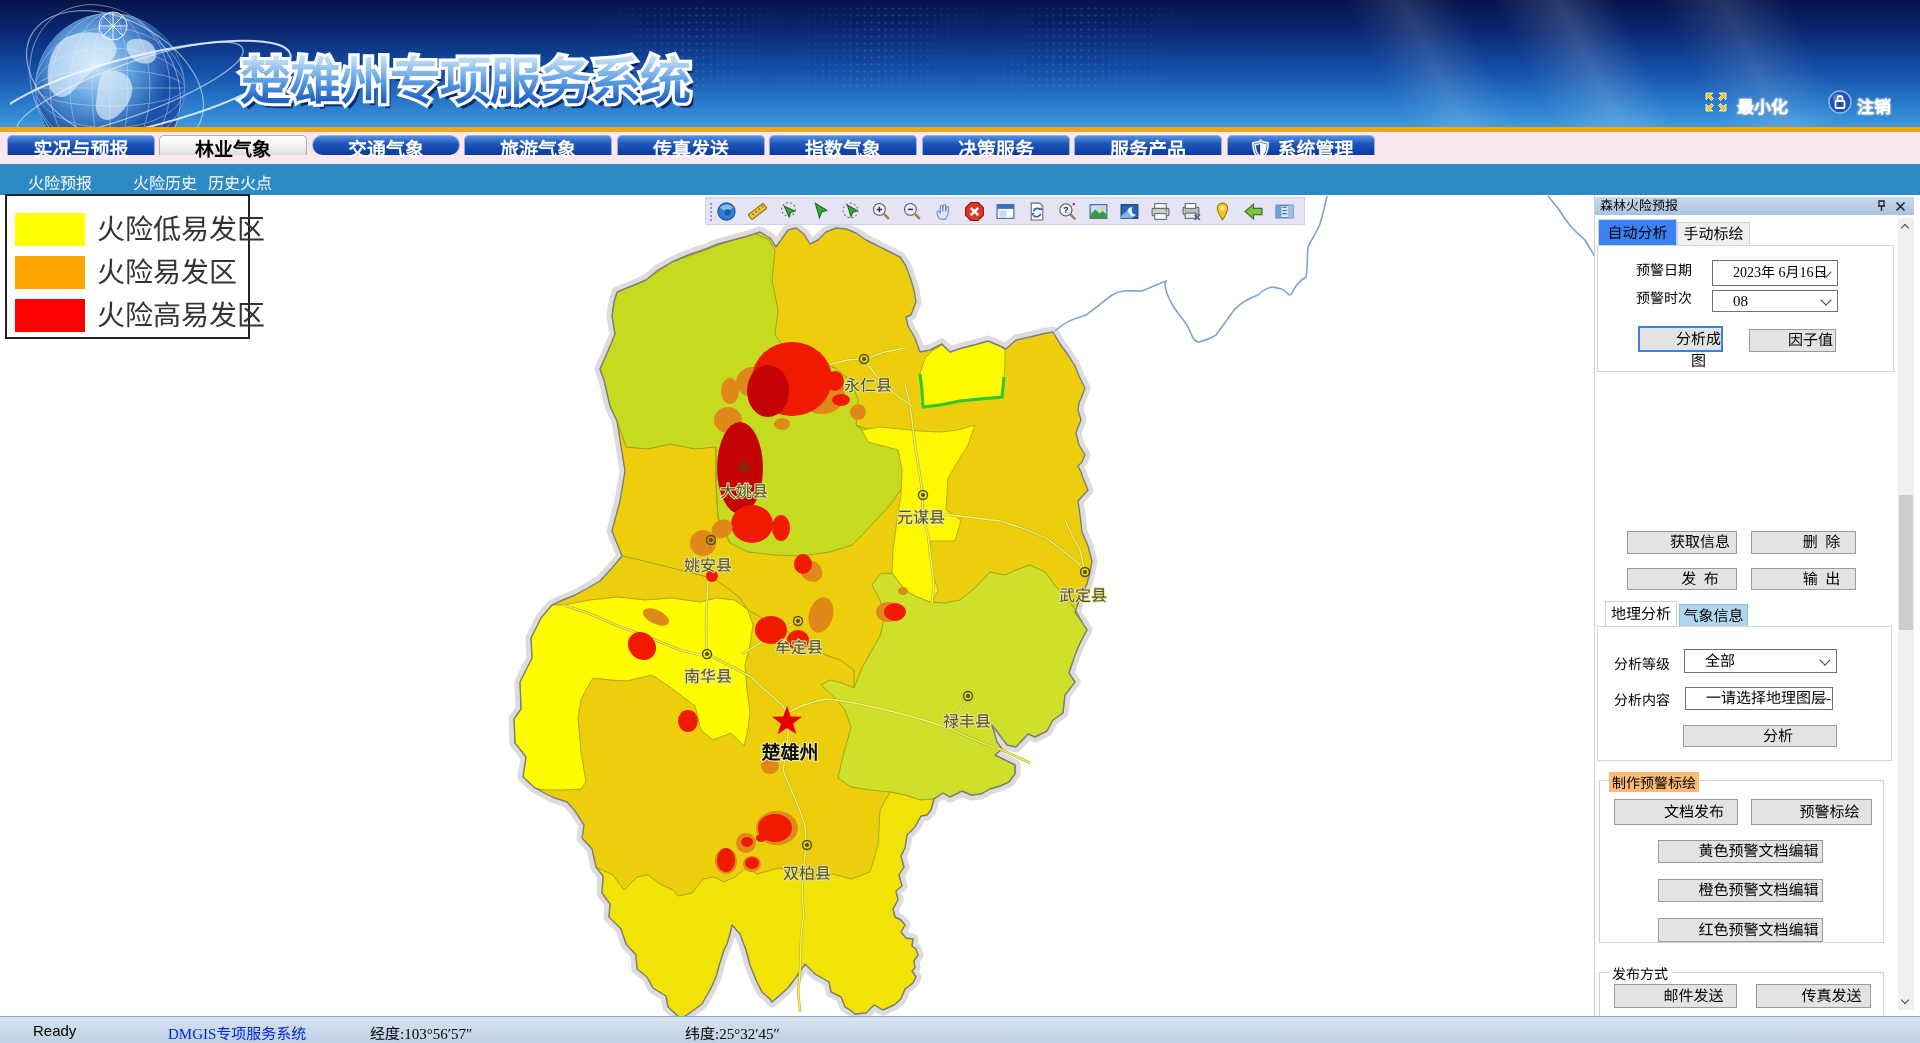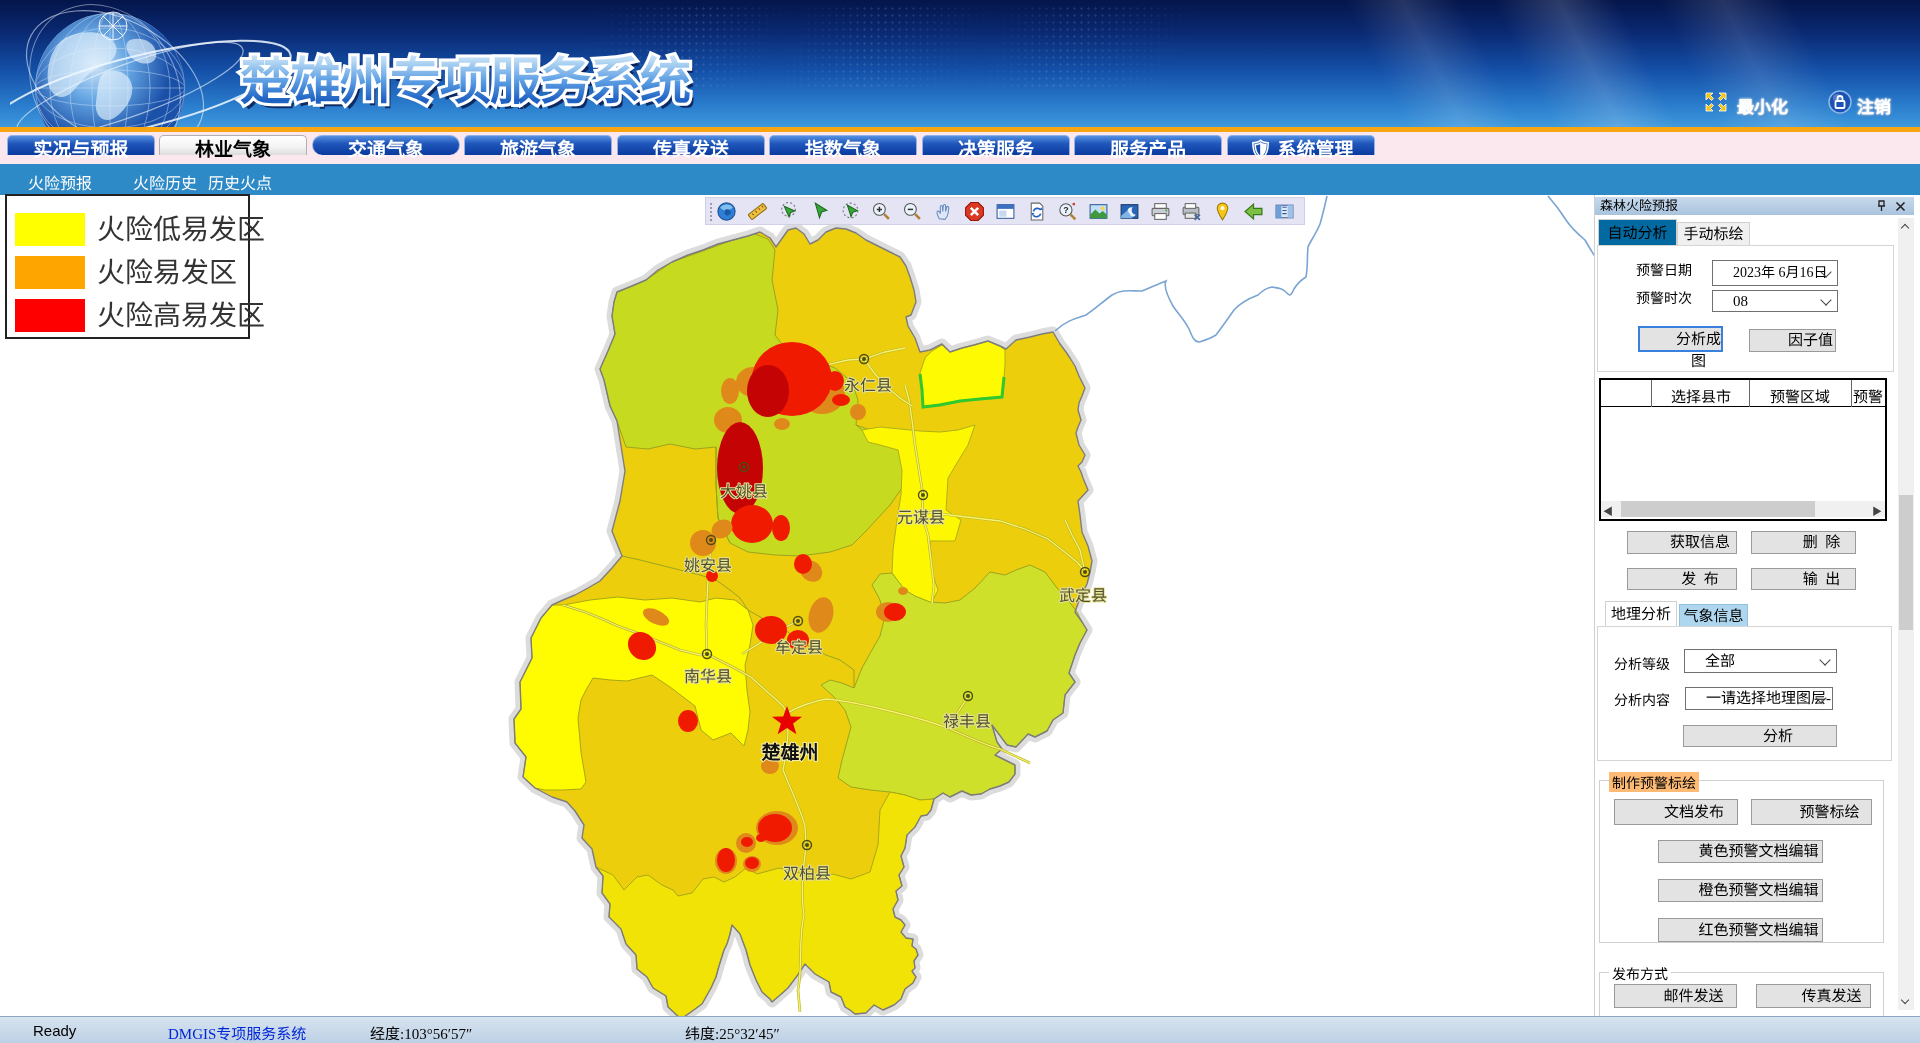--- a/index.html
+++ b/index.html
@@ -394,7 +394,7 @@
     </div>
     <div class="abs" style="left:304px;top:300px;width:14px;height:135px;background:#cdcdcd;"></div>
 
-    <div class="ptab" style="left:3px;top:24px;width:79px;height:27px;background:#0369a1;border:1px solid #d0d0d0;border-bottom:none;line-height:26px;font-size:15px;">自动分析</div>
+    <div class="ptab" style="left:3px;top:24px;width:79px;height:27px;background:#3b82f6;border:1px solid #d0d0d0;border-bottom:none;line-height:26px;font-size:15px;">自动分析</div>
     <div class="ptab" style="left:82px;top:27px;width:73px;height:24px;background:#f0f0f0;border:1px solid #d0d0d0;border-bottom:none;line-height:23px;font-size:15px;">手动标绘</div>
     <div class="gbox" style="left:2px;top:50px;width:297px;height:127px;"></div>
     <div class="plabel" style="left:41px;top:64px;">预警日期</div>

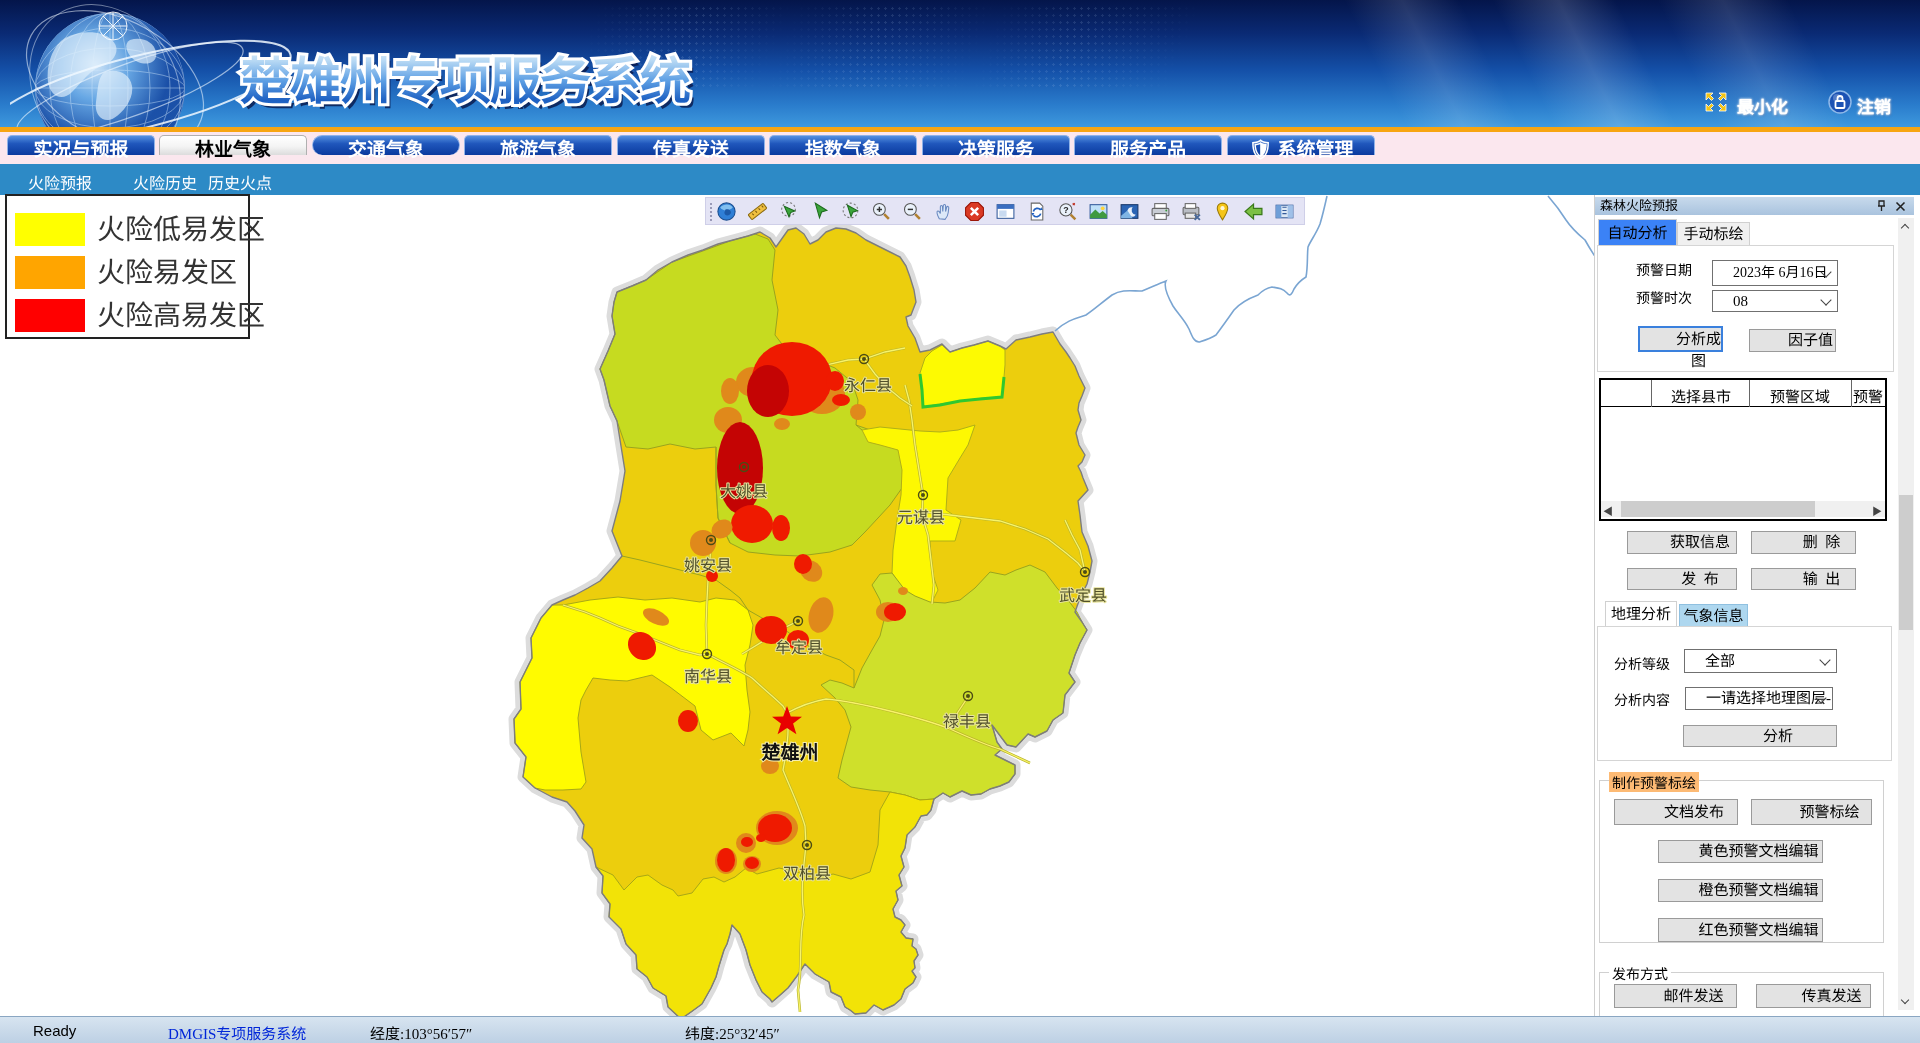--- a/index.html
+++ b/index.html
@@ -404,20 +404,6 @@
     <div class="pbtn" style="left:43px;top:131px;width:85px;height:26px;line-height:22px;border:2px solid #3a80dd;">分析成图</div>
     <div class="pbtn" style="left:154px;top:134px;width:87px;height:23px;line-height:21px;">因子值</div>
 
-    <div class="abs" style="left:4px;top:183px;width:288px;height:143px;background:#fff;border:2px solid #000;">
-      <div class="abs" style="left:0;top:0;width:284px;height:27px;border-bottom:1px solid #000;"></div>
-      <div class="abs" style="left:50px;top:0;width:1px;height:27px;background:#666;"></div>
-      <div class="abs" style="left:148px;top:0;width:1px;height:27px;background:#666;"></div>
-      <div class="abs" style="left:250px;top:0;width:1px;height:27px;background:#666;"></div>
-      <div class="abs" style="left:51px;top:5px;width:98px;text-align:center;font-size:15px;">选择县市</div>
-      <div class="abs" style="left:149px;top:5px;width:100px;text-align:center;font-size:15px;">预警区域</div>
-      <div class="abs" style="left:252px;top:5px;width:36px;font-size:15px;">预警</div>
-      <div class="abs" style="left:0px;top:121px;width:284px;height:16px;background:#f0f0f0;">
-        <div class="abs" style="left:2px;top:2px;font-size:10px;color:#444;">◀</div>
-        <div class="abs" style="right:3px;top:2px;font-size:10px;color:#444;">▶</div>
-        <div class="abs" style="left:20px;top:0px;width:194px;height:16px;background:#cdcdcd;"></div>
-      </div>
-    </div>
     <div class="pbtn" style="left:32px;top:336px;width:110px;height:23px;line-height:21px;">获取信息</div>
     <div class="pbtn" style="left:156px;top:336px;width:105px;height:23px;line-height:21px;">删&nbsp;&nbsp;除</div>
     <div class="pbtn" style="left:32px;top:373px;width:110px;height:22px;line-height:20px;">发&nbsp;&nbsp;布</div>

